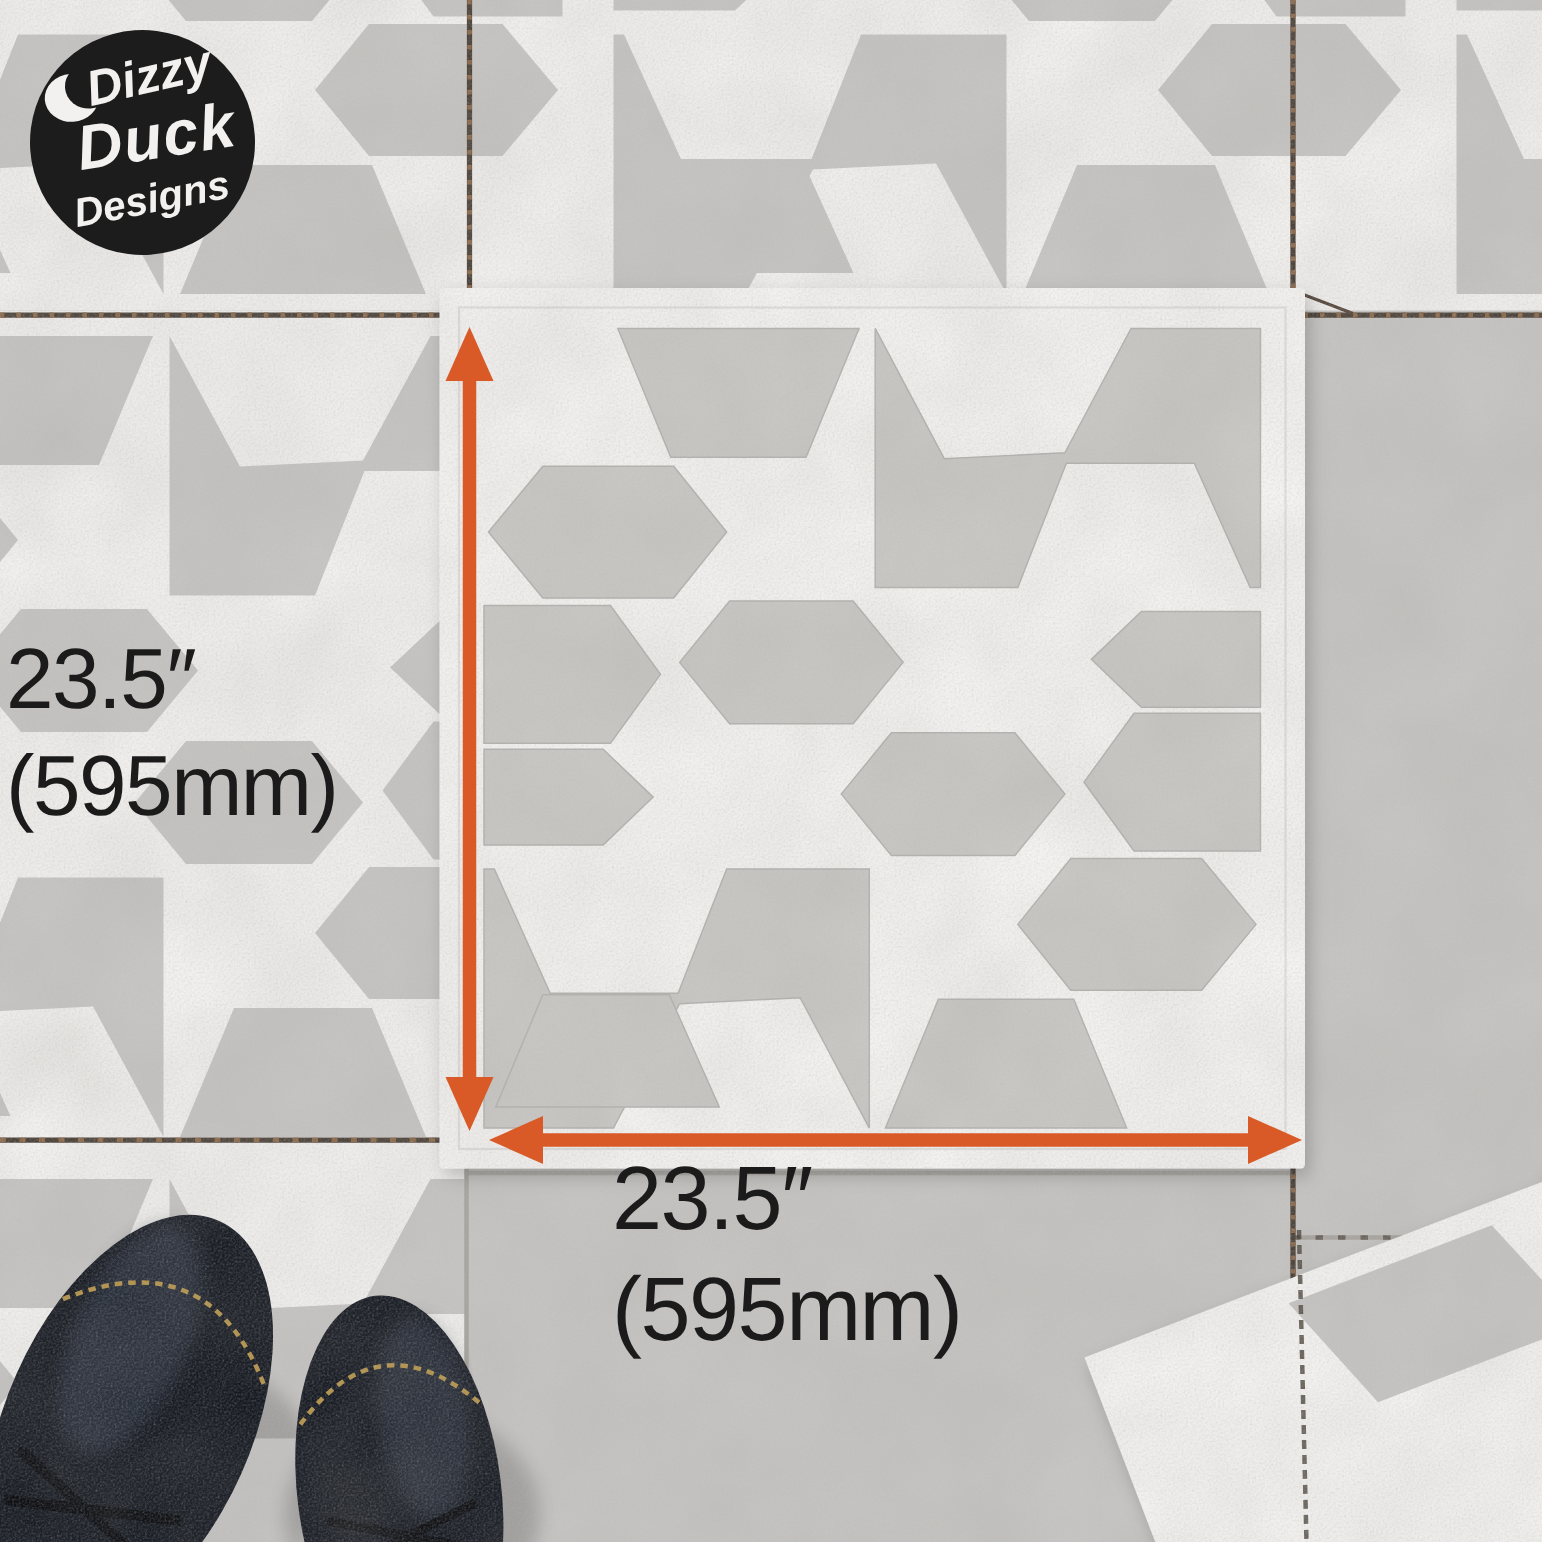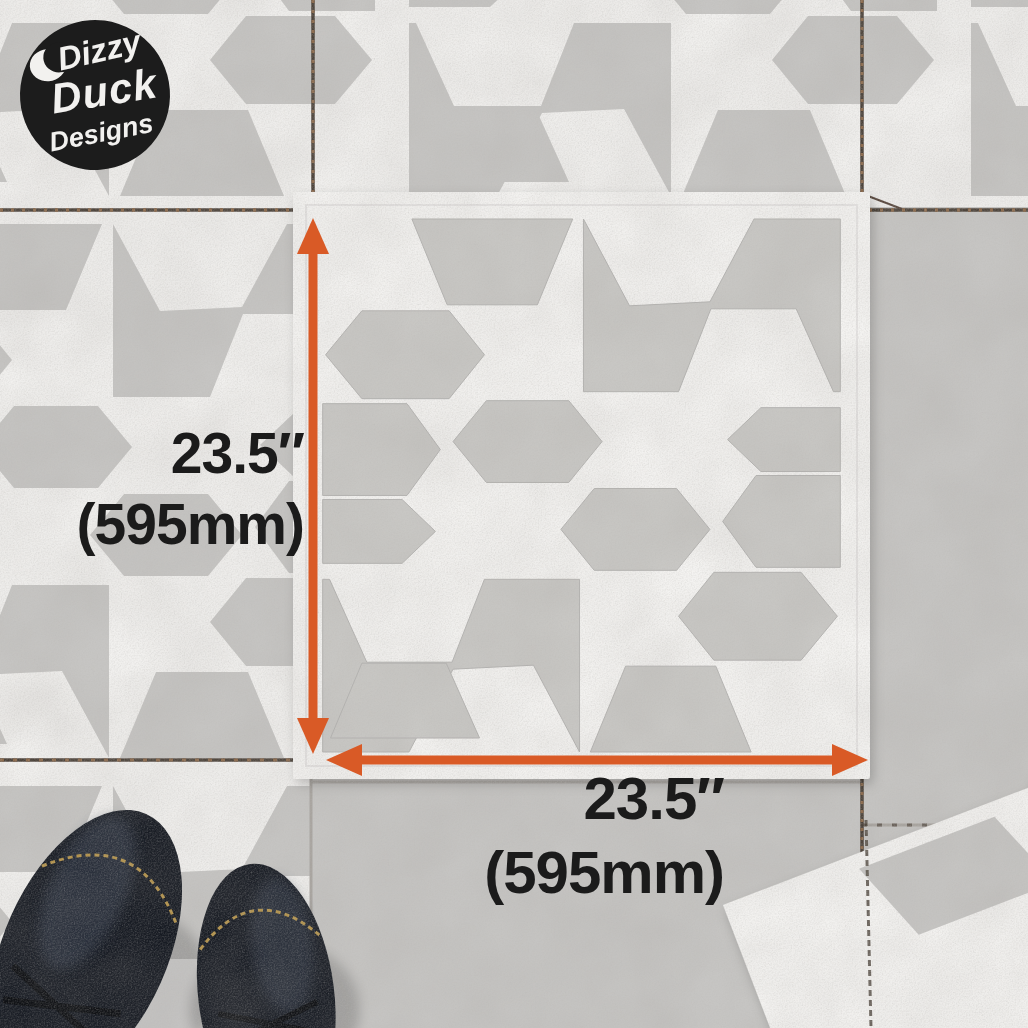--- a/index.html
+++ b/index.html
@@ -10,7 +10,7 @@
   }
   #stage svg.scene{position:absolute;left:0;top:0;}
   .dim-label{
-    position:absolute;text-align:right;font-weight:700;
+    position:absolute;text-align:left;font-weight:400;
     line-height:1.24;letter-spacing:-1px;z-index:40;
   }
   #height-label{left:4px;top:418px;width:300px;font-size:57px;}

